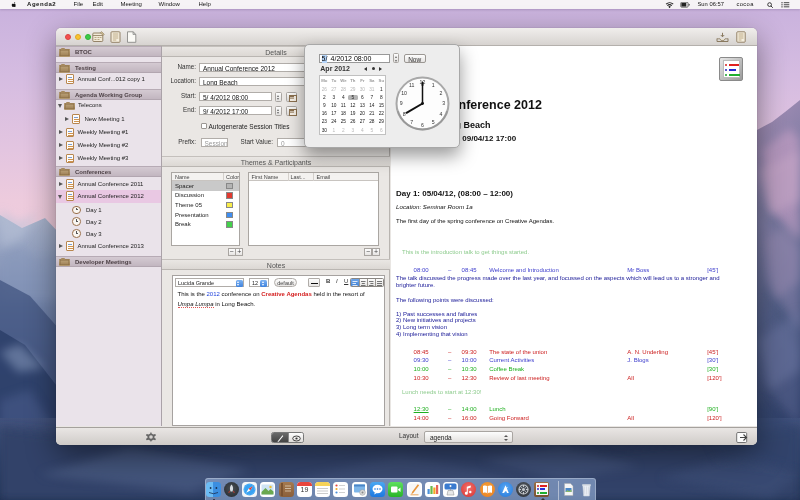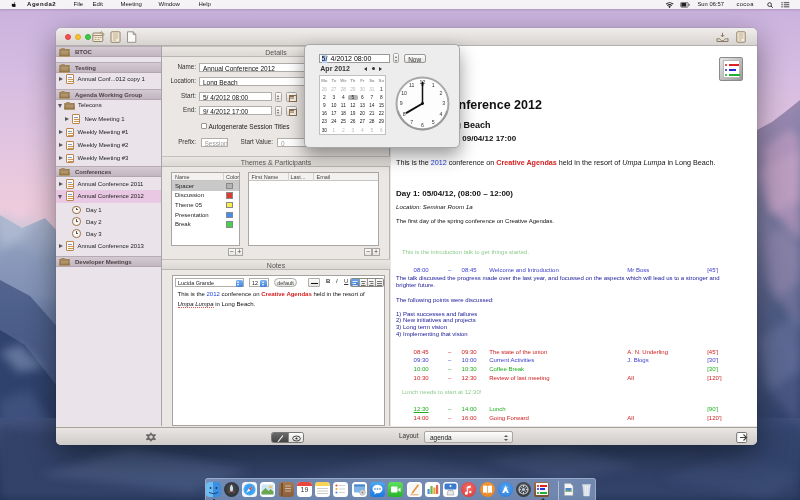--- a/index.html
+++ b/index.html
@@ -420,7 +420,6 @@
   <div style="position:absolute;left:5px;top:52px;font-size:12.5px;font-weight:bold;color:#111;">Annual Conference 2012</div>
   <div style="position:absolute;left:5px;top:73.5px;font-size:9px;font-weight:bold;color:#111;">Location: Long Beach</div>
   <div style="position:absolute;left:5px;top:87.5px;font-size:8px;font-weight:bold;color:#111;">05/04/12 08:00 — 09/04/12 17:00</div>
-  <div style="position:absolute;left:5px;top:112px;font-size:7.2px;color:#111;">This is the <span style="color:#2244dd;">2012</span> conference on <b style="color:#d42020;">Creative Agendas</b> held in the resort of <i>Umpa Lumpa</i> in Long Beach.</div>
   <div style="position:absolute;left:5px;top:142.5px;font-size:8px;font-weight:bold;color:#111;">Day 1: 05/04/12, (08:00 – 12:00)</div>
   <div style="position:absolute;left:5px;top:156.5px;font-size:6.2px;font-style:italic;color:#111;">Location: Seminar Room 1a</div>
   <div style="position:absolute;left:5px;top:172px;font-size:6px;color:#111;">The first day of the spring conference on Creative Agendas.</div>

